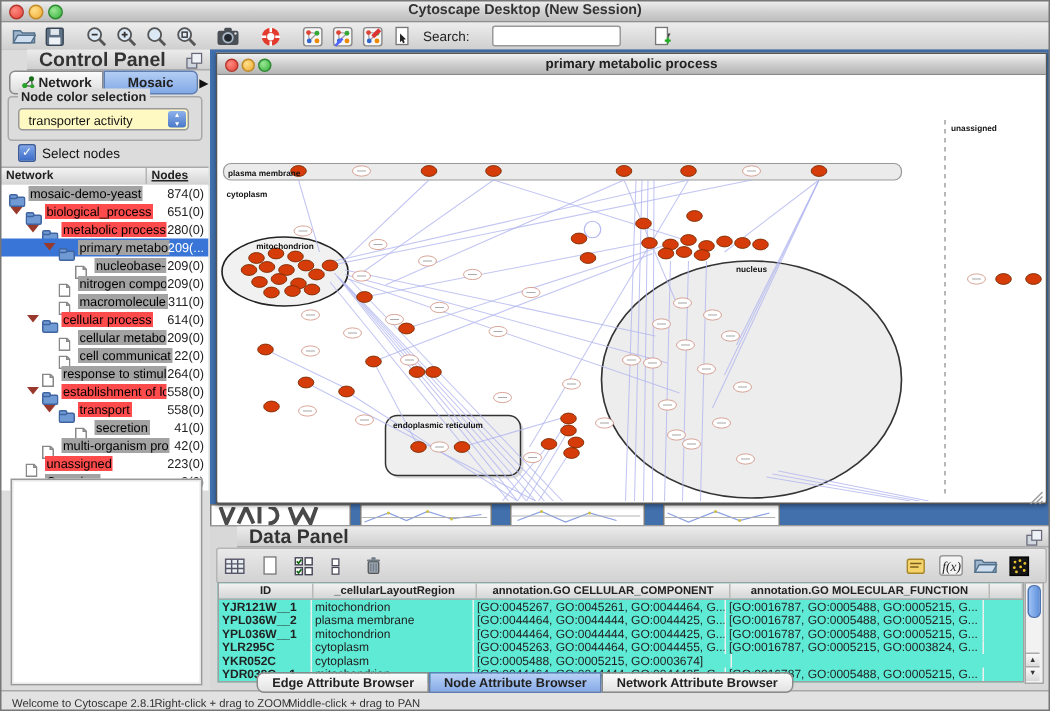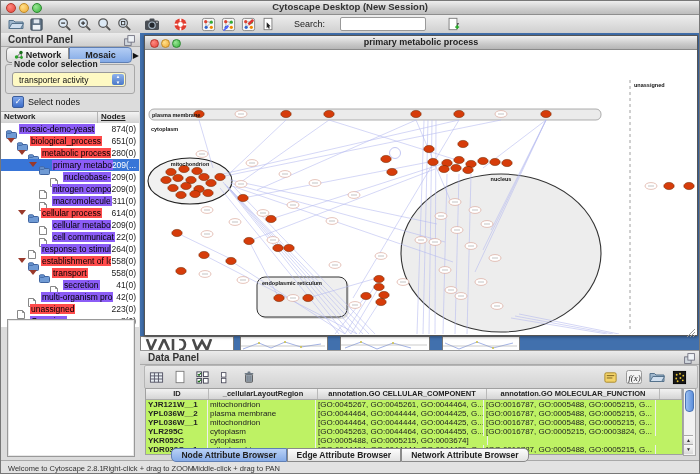--- a/index.html
+++ b/index.html
@@ -18,7 +18,7 @@
     display:flex;align-items:center;}
   .tbicon{width:16px;height:16px;margin:0 2px;display:flex;align-items:center;justify-content:center;}
   .gap{margin-left:10px !important;}
-  #search-area{display:flex;align-items:center;margin-left:16px;gap:12px;}
+  #search-area{display:flex;align-items:center;margin-left:4px;gap:12px;}
   #search-label{font-size:9px;color:#222;margin-right:3px;}
   #search-box{width:84px;height:12px;background:#fff;border:1px solid #999;border-radius:2px;display:flex;}
   #search-input{flex:1;border:none;outline:none;font-size:8px;background:transparent;}

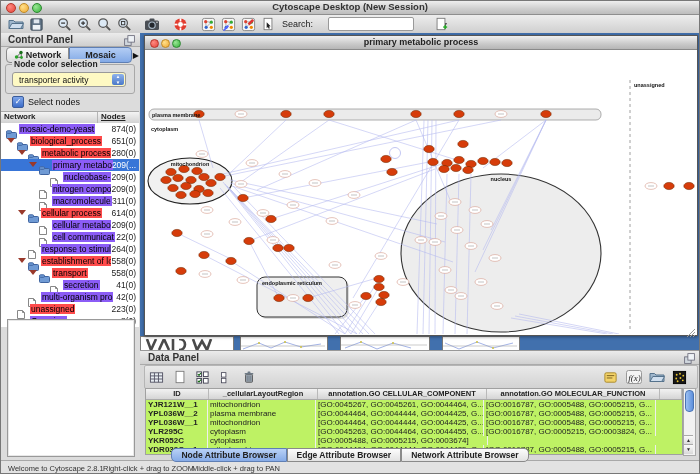--- a/index.html
+++ b/index.html
@@ -26,7 +26,7 @@
   
   #control-panel{left:0;top:33px;width:140px;height:427px;background:#dcdcdc;border-right:1px solid #9a9a9a;}
   .panel-head{height:13px;background:linear-gradient(#ececec,#cfcfcf);border-bottom:1px solid #aaa;
-    font-size:10px;font-weight:bold;color:#333;line-height:13px;padding-left:8px;position:relative;}
+    font-size:13px;font-weight:bold;color:#333;line-height:13px;padding-left:8px;position:relative;margin-left:18px;}
   .float-ic{position:absolute;right:4px;top:1px;}
   #cp-tabs{left:6px;top:14px;width:126px;height:16px;display:flex;}
   .cp-tab{flex:1;font-size:9px;font-weight:bold;color:#222;text-align:center;line-height:15px;

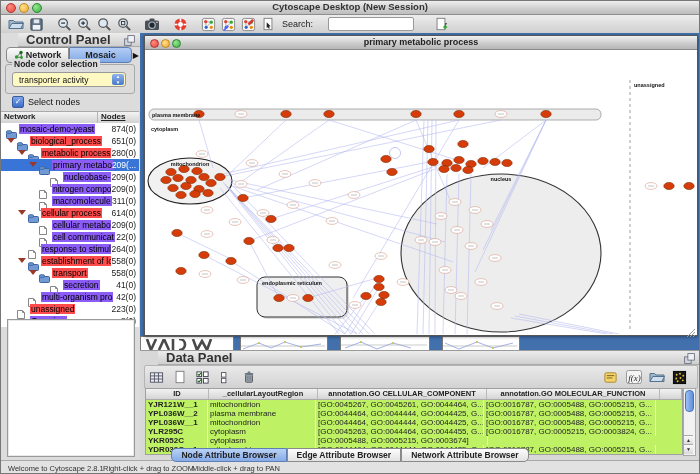--- a/index.html
+++ b/index.html
@@ -54,7 +54,7 @@
   .tri{position:absolute;top:3px;width:0;height:0;border-left:4px solid transparent;border-right:4px solid transparent;border-top:5px solid #99392b;}
   .ticon{position:absolute;top:2px;}
   .tlabel{position:absolute;top:1px;font-size:8.5px;color:#000;padding:0 1px;line-height:10px;}
-  .tlabel.green{background:#8b5cf6;}
+  .tlabel.green{background:#a3a3a3;}
   .tlabel.red{background:#ff4b4b;text-align:center;}
   .tcount{position:absolute;right:3px;top:1px;font-size:8.5px;color:#222;line-height:10px;background:#fff;}
   .trow.sel .tcount{color:#fff;background:transparent;}

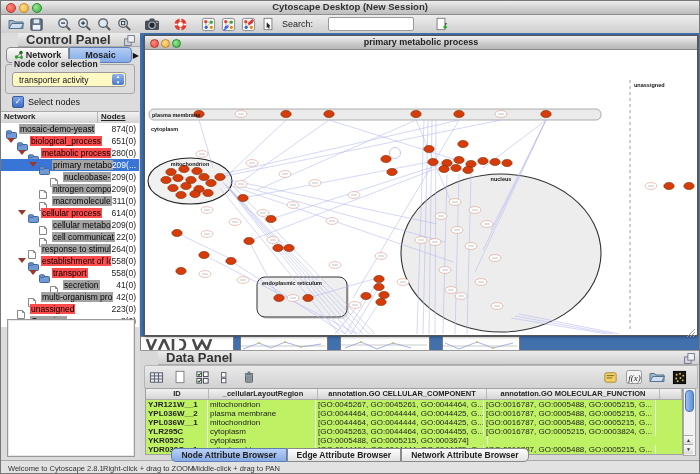--- a/index.html
+++ b/index.html
@@ -75,7 +75,7 @@
     background:linear-gradient(#e9e9e9,#d2d2d2);border:1px solid #b5b5b5;border-radius:2px;}
   .dpicon{width:17px;height:17px;margin:0 3px;display:flex;align-items:center;justify-content:center;}
   #dp-right-icons{position:absolute;right:6px;top:0;height:22px;display:flex;align-items:center;text-align:right;}
-  #dp-table{position:absolute;left:5px;top:37px;width:536px;height:65px;background:#bef264;border:1px solid #a0a0a0;font-size:8px;}
+  #dp-table{position:absolute;left:5px;top:37px;width:536px;height:65px;background:#5eead4;border:1px solid #a0a0a0;font-size:8px;}
   .hrow{display:flex;height:10px;background:linear-gradient(#f2f2f2,#d5d5d5);border-bottom:1px solid #aaa;}
   .hcell{font-size:7.5px;font-weight:bold;color:#222;text-align:center;border-right:1px solid #b9b9b9;
     overflow:hidden;white-space:nowrap;line-height:10px;}

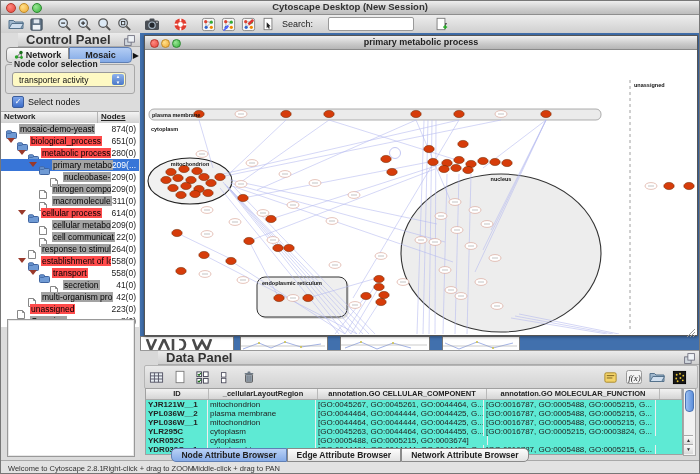--- a/index.html
+++ b/index.html
@@ -896,8 +896,8 @@
 </div>
 
 <div id="dp-tabs" class="abs">
+    <span class="dp-tab">Edge Attribute Browser</span>
     <span class="dp-tab sel">Node Attribute Browser</span>
-    <span class="dp-tab">Edge Attribute Browser</span>
     <span class="dp-tab">Network Attribute Browser</span>
   </div>
 

